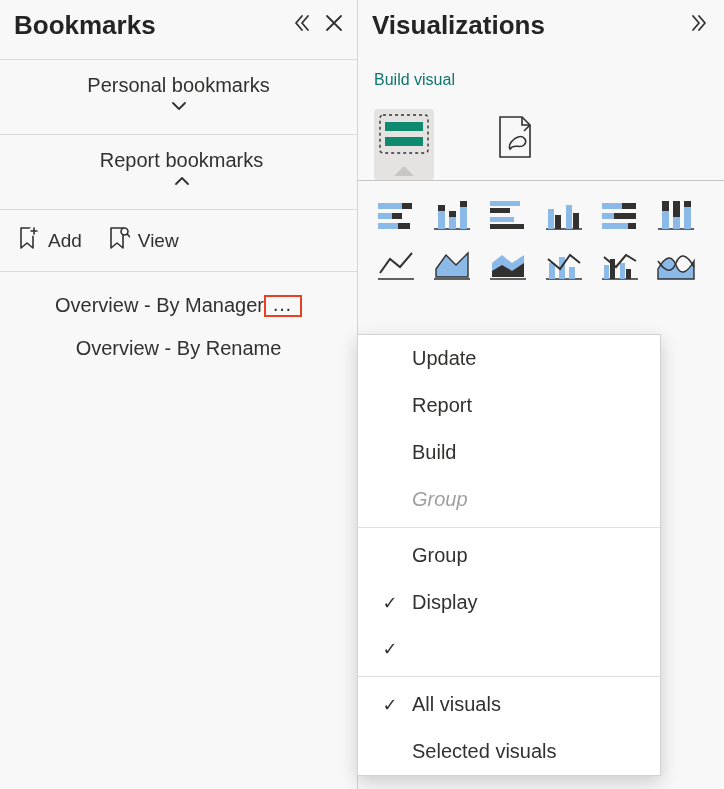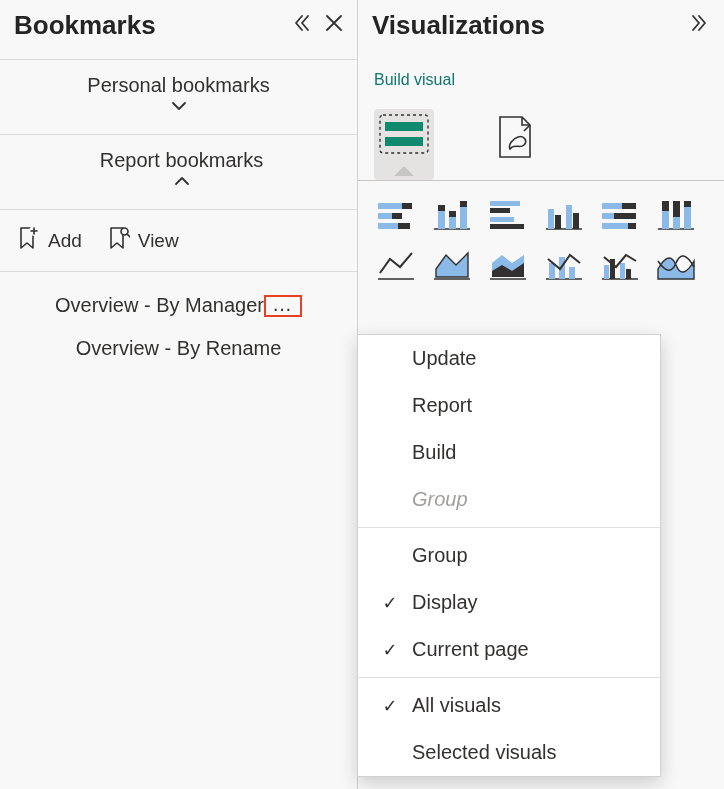--- a/index.html
+++ b/index.html
@@ -355,7 +355,6 @@
     </div>
   <div class="ctx-item">
       <span class="ctx-check">✓</span>
-      <span>Current page</span>
     </div>
   <hr class="ctx-divider">
   <div class="ctx-item">

